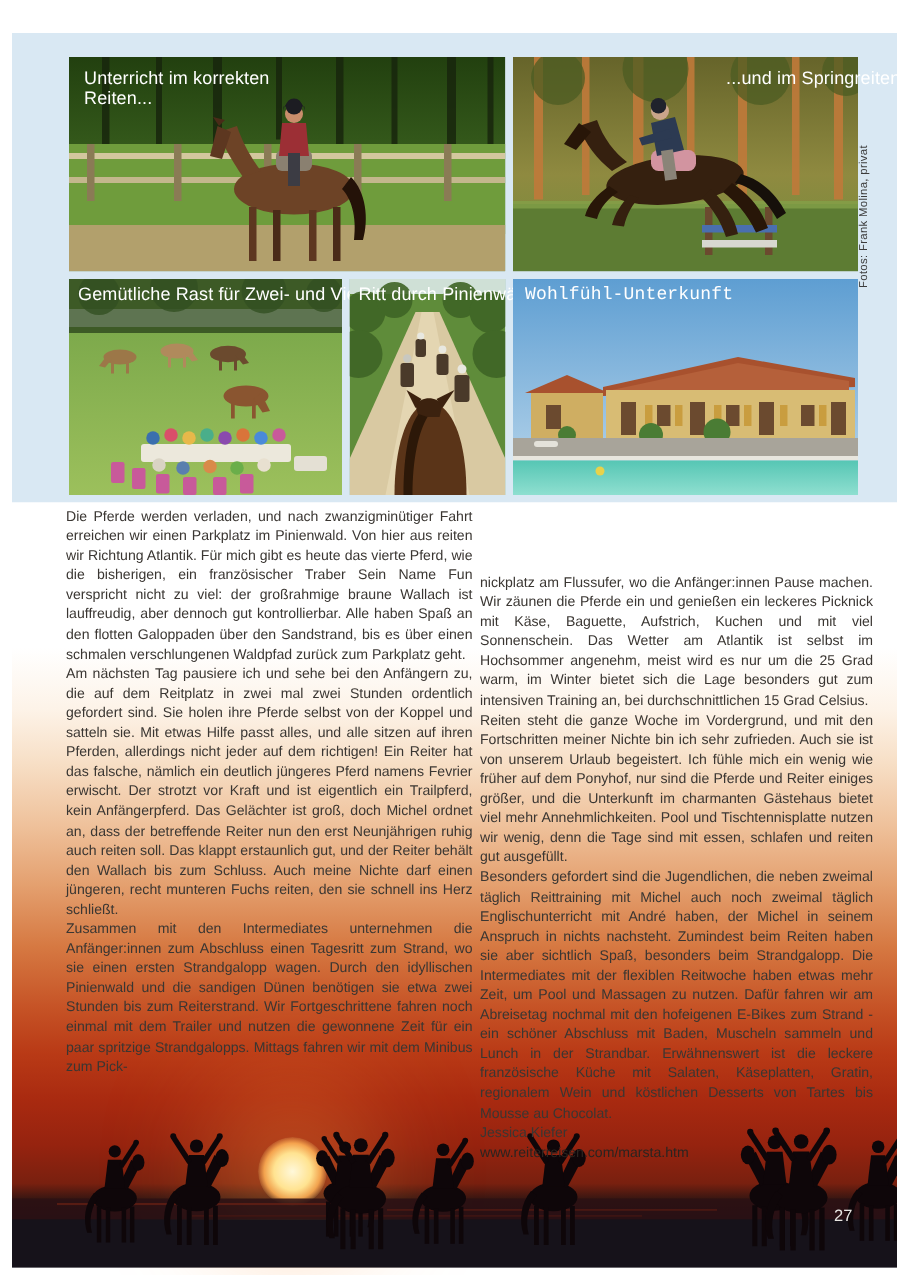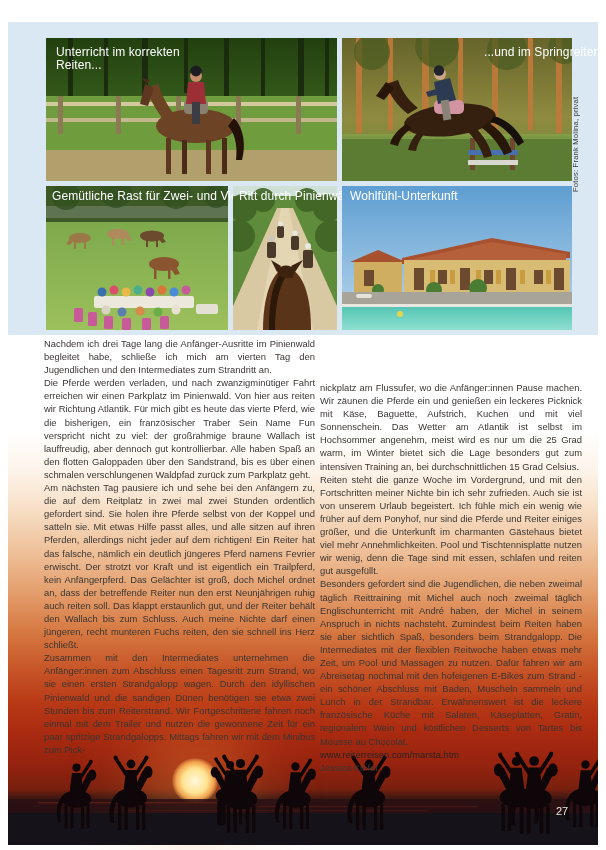--- a/index.html
+++ b/index.html
@@ -360,7 +360,7 @@
   <rect x="14" y="108" width="16" height="4" rx="2" fill="#e4e2da"></rect>
 </svg>
 </div>
-<div class="abs caption nowrap" style="left:350px;top:190px;">Wohlfühl-Unterkunft</div>
+<div class="abs caption nowrap" style="left:350px;top:190px;font-family:Liberation Mono, monospace;">Wohlfühl-Unterkunft</div>
 
 <div class="abs credit">Fotos: Frank Molina, privat</div>
 

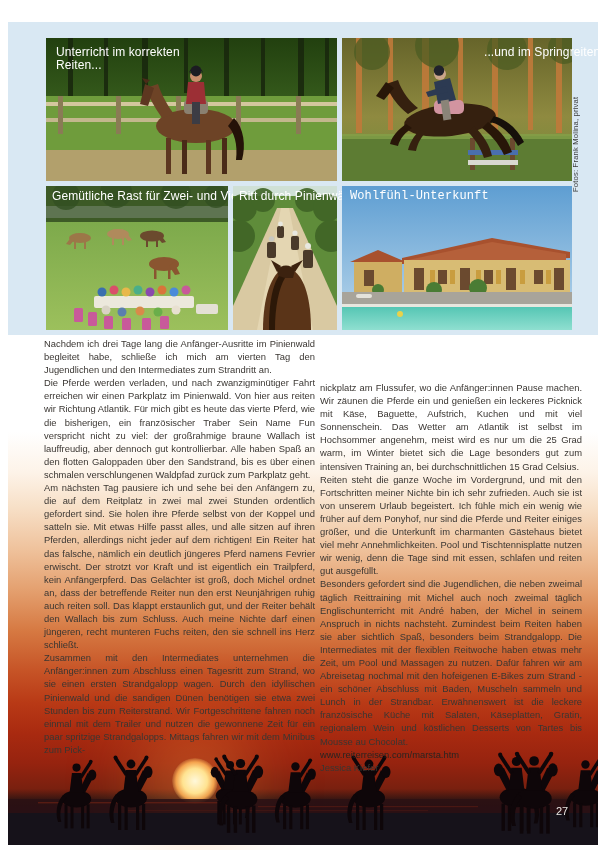--- a/index.html
+++ b/index.html
@@ -365,7 +365,6 @@
 <div class="abs credit">Fotos: Frank Molina, privat</div>
 
 <div class="abs col" style="left:44px;top:337px;width:271px;">
-  <p>Nachdem ich drei Tage lang die Anfänger-Ausritte im Pinienwald begleitet habe, schließe ich mich am vierten Tag den Jugendlichen und den Intermediates zum Strandritt an.</p>
   <p>Die Pferde werden verladen, und nach zwanzigminütiger Fahrt erreichen wir einen Parkplatz im Pinienwald. Von hier aus reiten wir Richtung Atlantik. Für mich gibt es heute das vierte Pferd, wie die bisherigen, ein französischer Traber Sein Name Fun verspricht nicht zu viel: der großrahmige braune Wallach ist lauffreudig, aber dennoch gut kontrollierbar. Alle haben Spaß an den flotten Galoppaden über den Sandstrand, bis es über einen schmalen verschlungenen Waldpfad zurück zum Parkplatz geht.</p>
   <p>Am nächsten Tag pausiere ich und sehe bei den Anfängern zu, die auf dem Reitplatz in zwei mal zwei Stunden ordentlich gefordert sind. Sie holen ihre Pferde selbst von der Koppel und satteln sie. Mit etwas Hilfe passt alles, und alle sitzen auf ihren Pferden, allerdings nicht jeder auf dem richtigen! Ein Reiter hat das falsche, nämlich ein deutlich jüngeres Pferd namens Fevrier erwischt. Der strotzt vor Kraft und ist eigentlich ein Trailpferd, kein Anfängerpferd. Das Gelächter ist groß, doch Michel ordnet an, dass der betreffende Reiter nun den erst Neunjährigen ruhig auch reiten soll. Das klappt erstaunlich gut, und der Reiter behält den Wallach bis zum Schluss. Auch meine Nichte darf einen jüngeren, recht munteren Fuchs reiten, den sie schnell ins Herz schließt.</p>
   <p>Zusammen mit den Intermediates unternehmen die Anfänger:innen zum Abschluss einen Tagesritt zum Strand, wo sie einen ersten Strandgalopp wagen. Durch den idyllischen Pinienwald und die sandigen Dünen benötigen sie etwa zwei Stunden bis zum Reiterstrand. Wir Fortgeschrittene fahren noch einmal mit dem Trailer und nutzen die gewonnene Zeit für ein paar spritzige Strandgalopps. Mittags fahren wir mit dem Minibus zum Pick-</p>

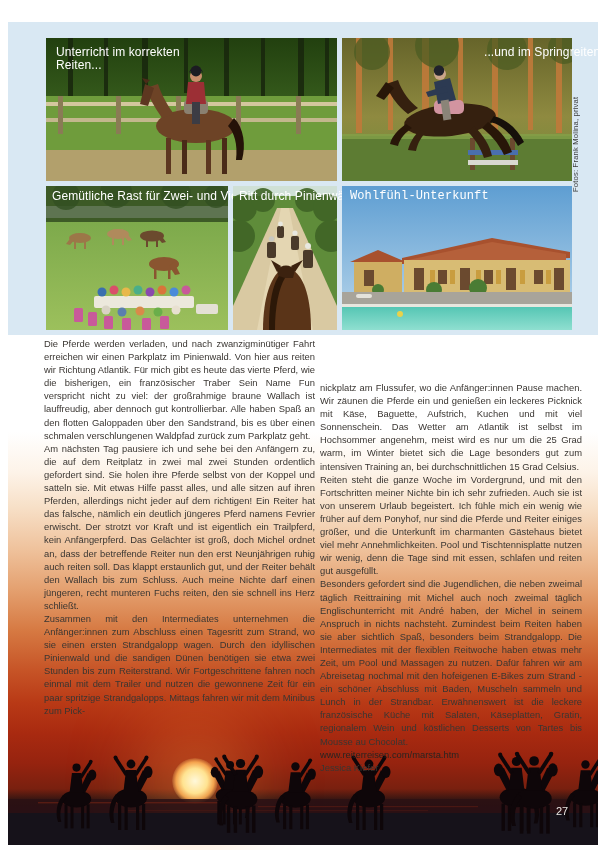--- a/index.html
+++ b/index.html
@@ -374,8 +374,8 @@
   <p>nickplatz am Flussufer, wo die Anfänger:innen Pause machen. Wir zäunen die Pferde ein und genießen ein leckeres Picknick mit Käse, Baguette, Aufstrich, Kuchen und mit viel Sonnenschein. Das Wetter am Atlantik ist selbst im Hochsommer angenehm, meist wird es nur um die 25 Grad warm, im Winter bietet sich die Lage besonders gut zum intensiven Training an, bei durchschnittlichen 15 Grad Celsius.</p>
   <p>Reiten steht die ganze Woche im Vordergrund, und mit den Fortschritten meiner Nichte bin ich sehr zufrieden. Auch sie ist von unserem Urlaub begeistert. Ich fühle mich ein wenig wie früher auf dem Ponyhof, nur sind die Pferde und Reiter einiges größer, und die Unterkunft im charmanten Gästehaus bietet viel mehr Annehmlichkeiten. Pool und Tischtennisplatte nutzen wir wenig, denn die Tage sind mit essen, schlafen und reiten gut ausgefüllt.</p>
   <p>Besonders gefordert sind die Jugendlichen, die neben zweimal täglich Reittraining mit Michel auch noch zweimal täglich Englischunterricht mit André haben, der Michel in seinem Anspruch in nichts nachsteht. Zumindest beim Reiten haben sie aber sichtlich Spaß, besonders beim Strandgalopp. Die Intermediates mit der flexiblen Reitwoche haben etwas mehr Zeit, um Pool und Massagen zu nutzen. Dafür fahren wir am Abreisetag nochmal mit den hofeigenen E-Bikes zum Strand - ein schöner Abschluss mit Baden, Muscheln sammeln und Lunch in der Strandbar. Erwähnenswert ist die leckere französische Küche mit Salaten, Käseplatten, Gratin, regionalem Wein und köstlichen Desserts von Tartes bis Mousse au Chocolat.</p>
+  <p class="byline">Jessica Kiefer</p>
   <p class="byline url">www.reiterreisen.com/marsta.htm</p>
-  <p class="byline">Jessica Kiefer</p>
 </div>
 
 <div class="abs pagenum">27</div>

